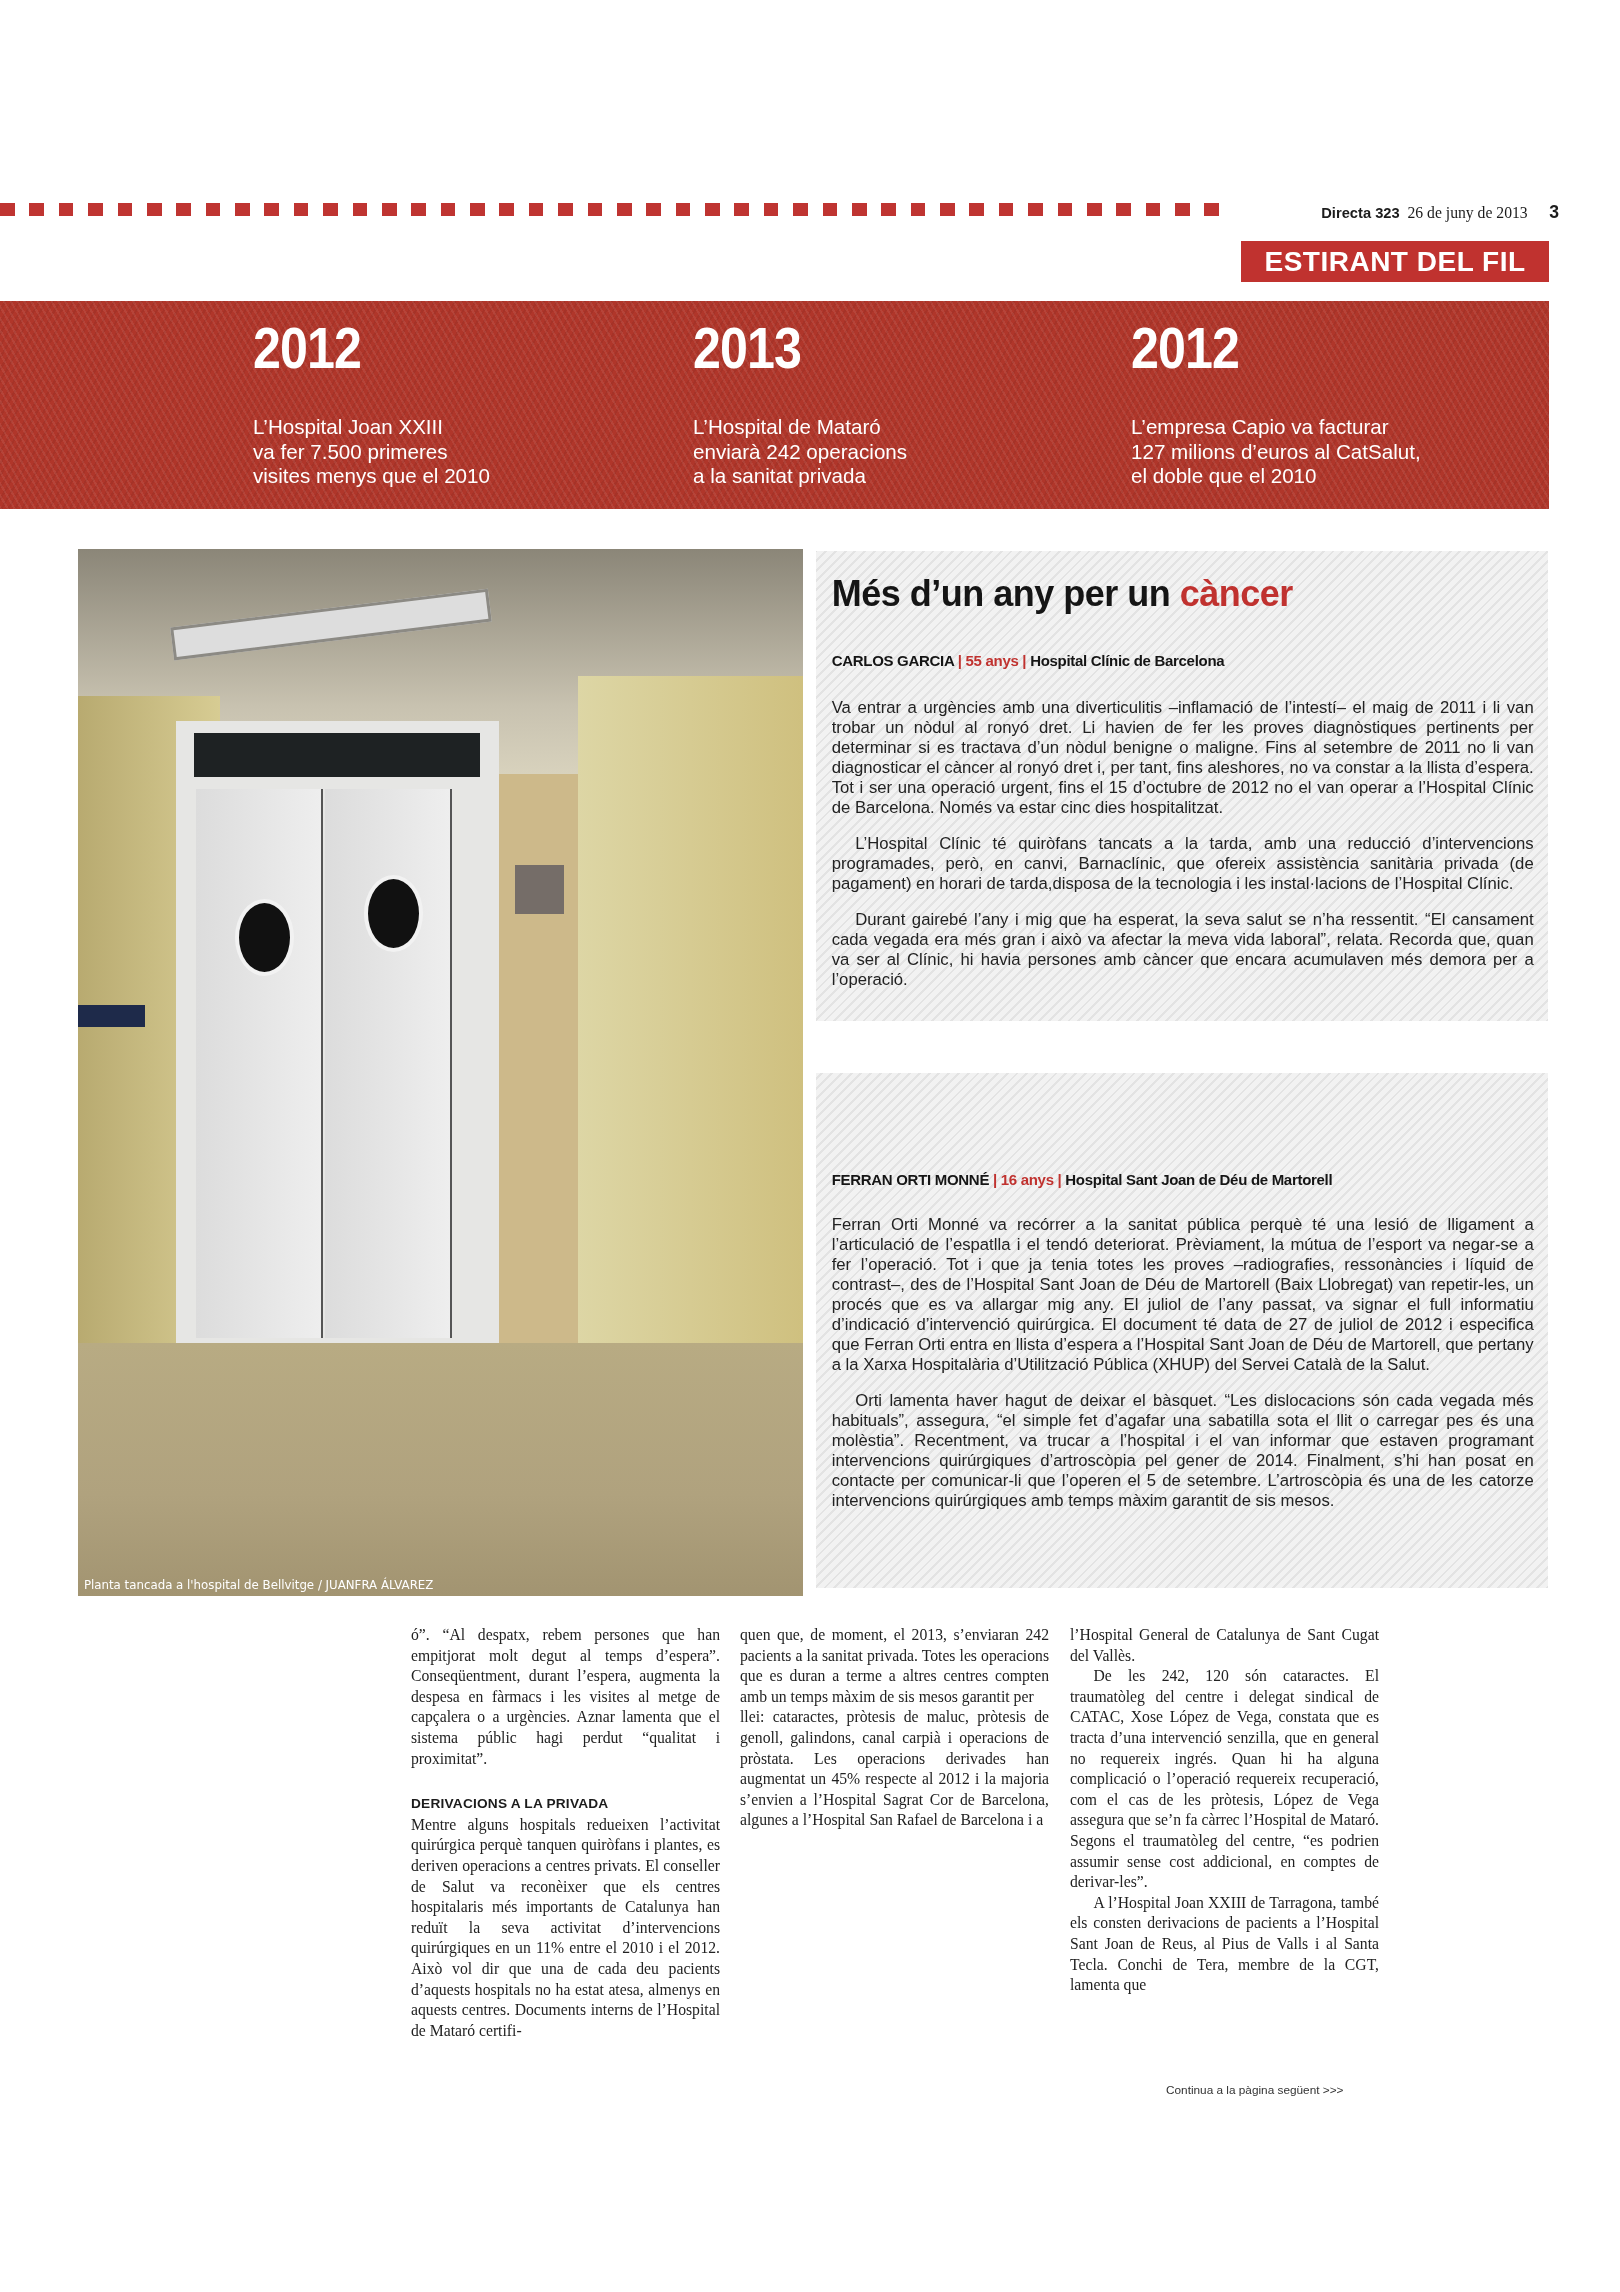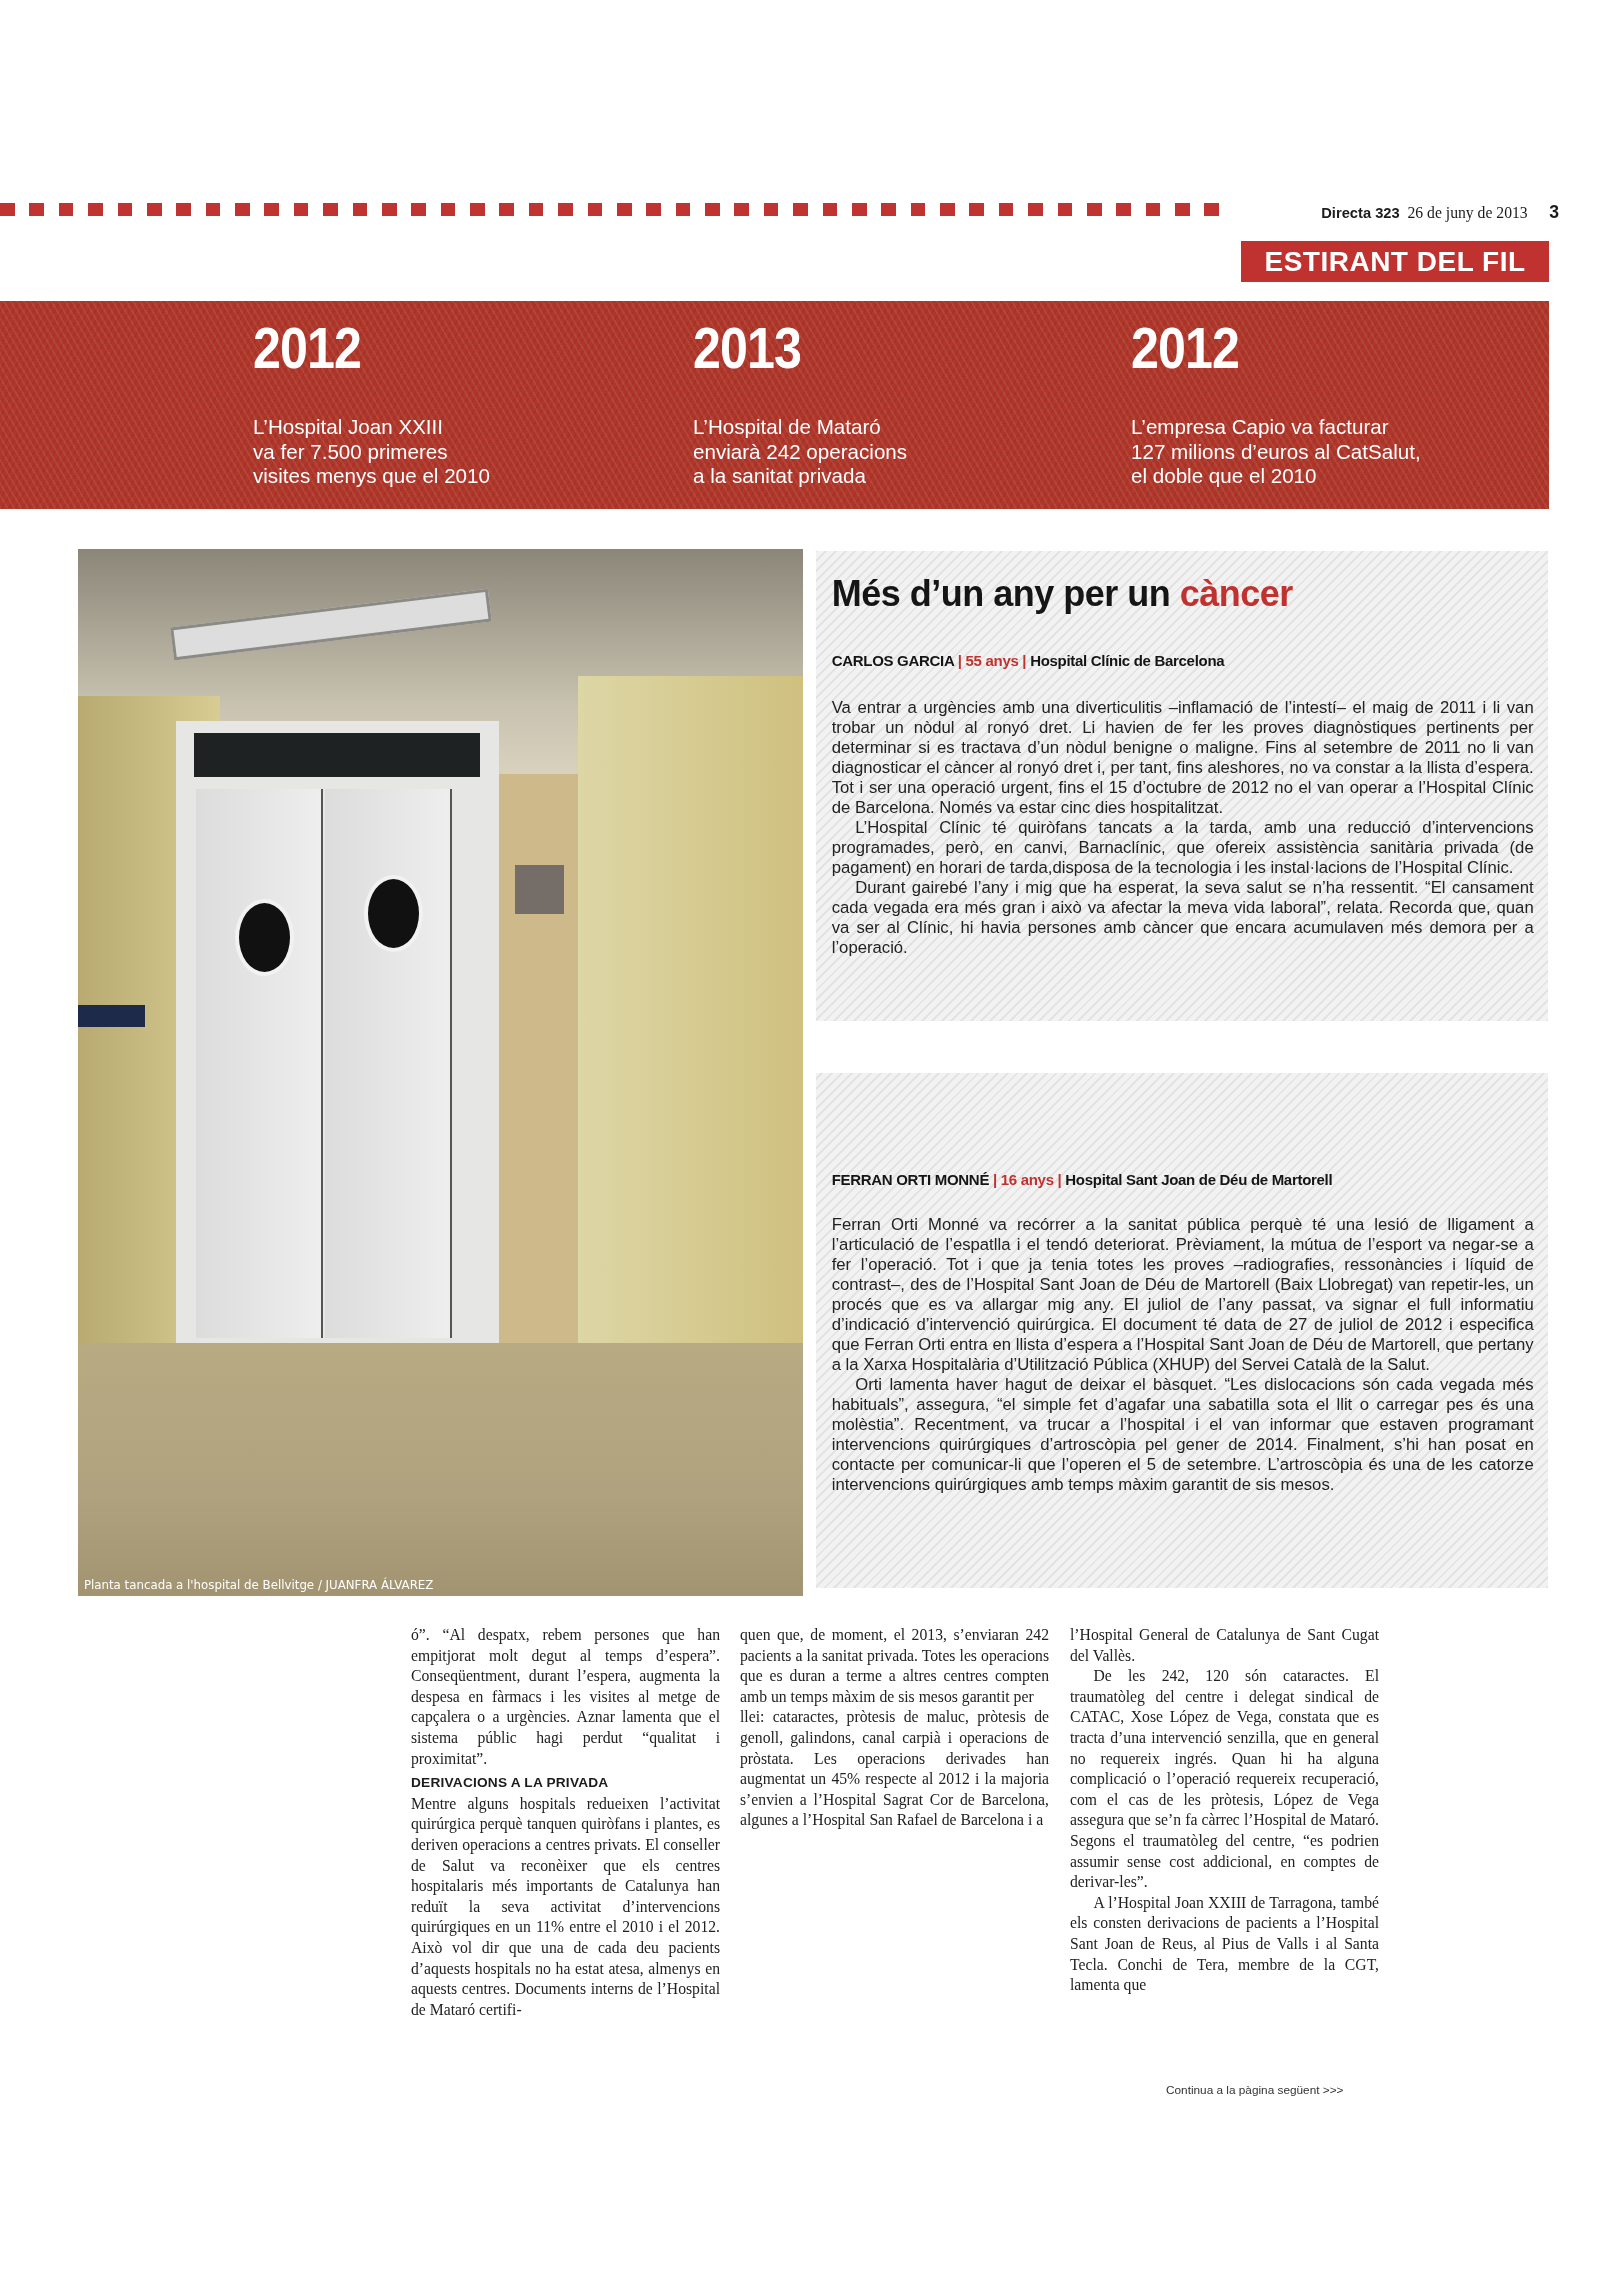--- a/index.html
+++ b/index.html
@@ -55,7 +55,7 @@
   .box .byline { position:absolute; left:15.7px; font-family:"Liberation Sans", sans-serif; font-weight:bold; font-size:15px; color:#151515; letter-spacing:-0.3px; }
   .box .body { position:absolute; left:15.7px; width:702px; font-family:"Liberation Sans", sans-serif; font-size:16.7px; line-height:20px; text-align:justify; color:#222; }
   .box .body p { margin:0; text-indent:0; }
-  .box .body p + p { text-indent:23.5px; }
+  .box .body p + p { text-indent:23.5px;margin-top:16px; }
 
   
   .col { font-family:"Liberation Serif", serif; font-size:15.7px; line-height:20.6px; text-align:justify; color:#222; width:309px; }

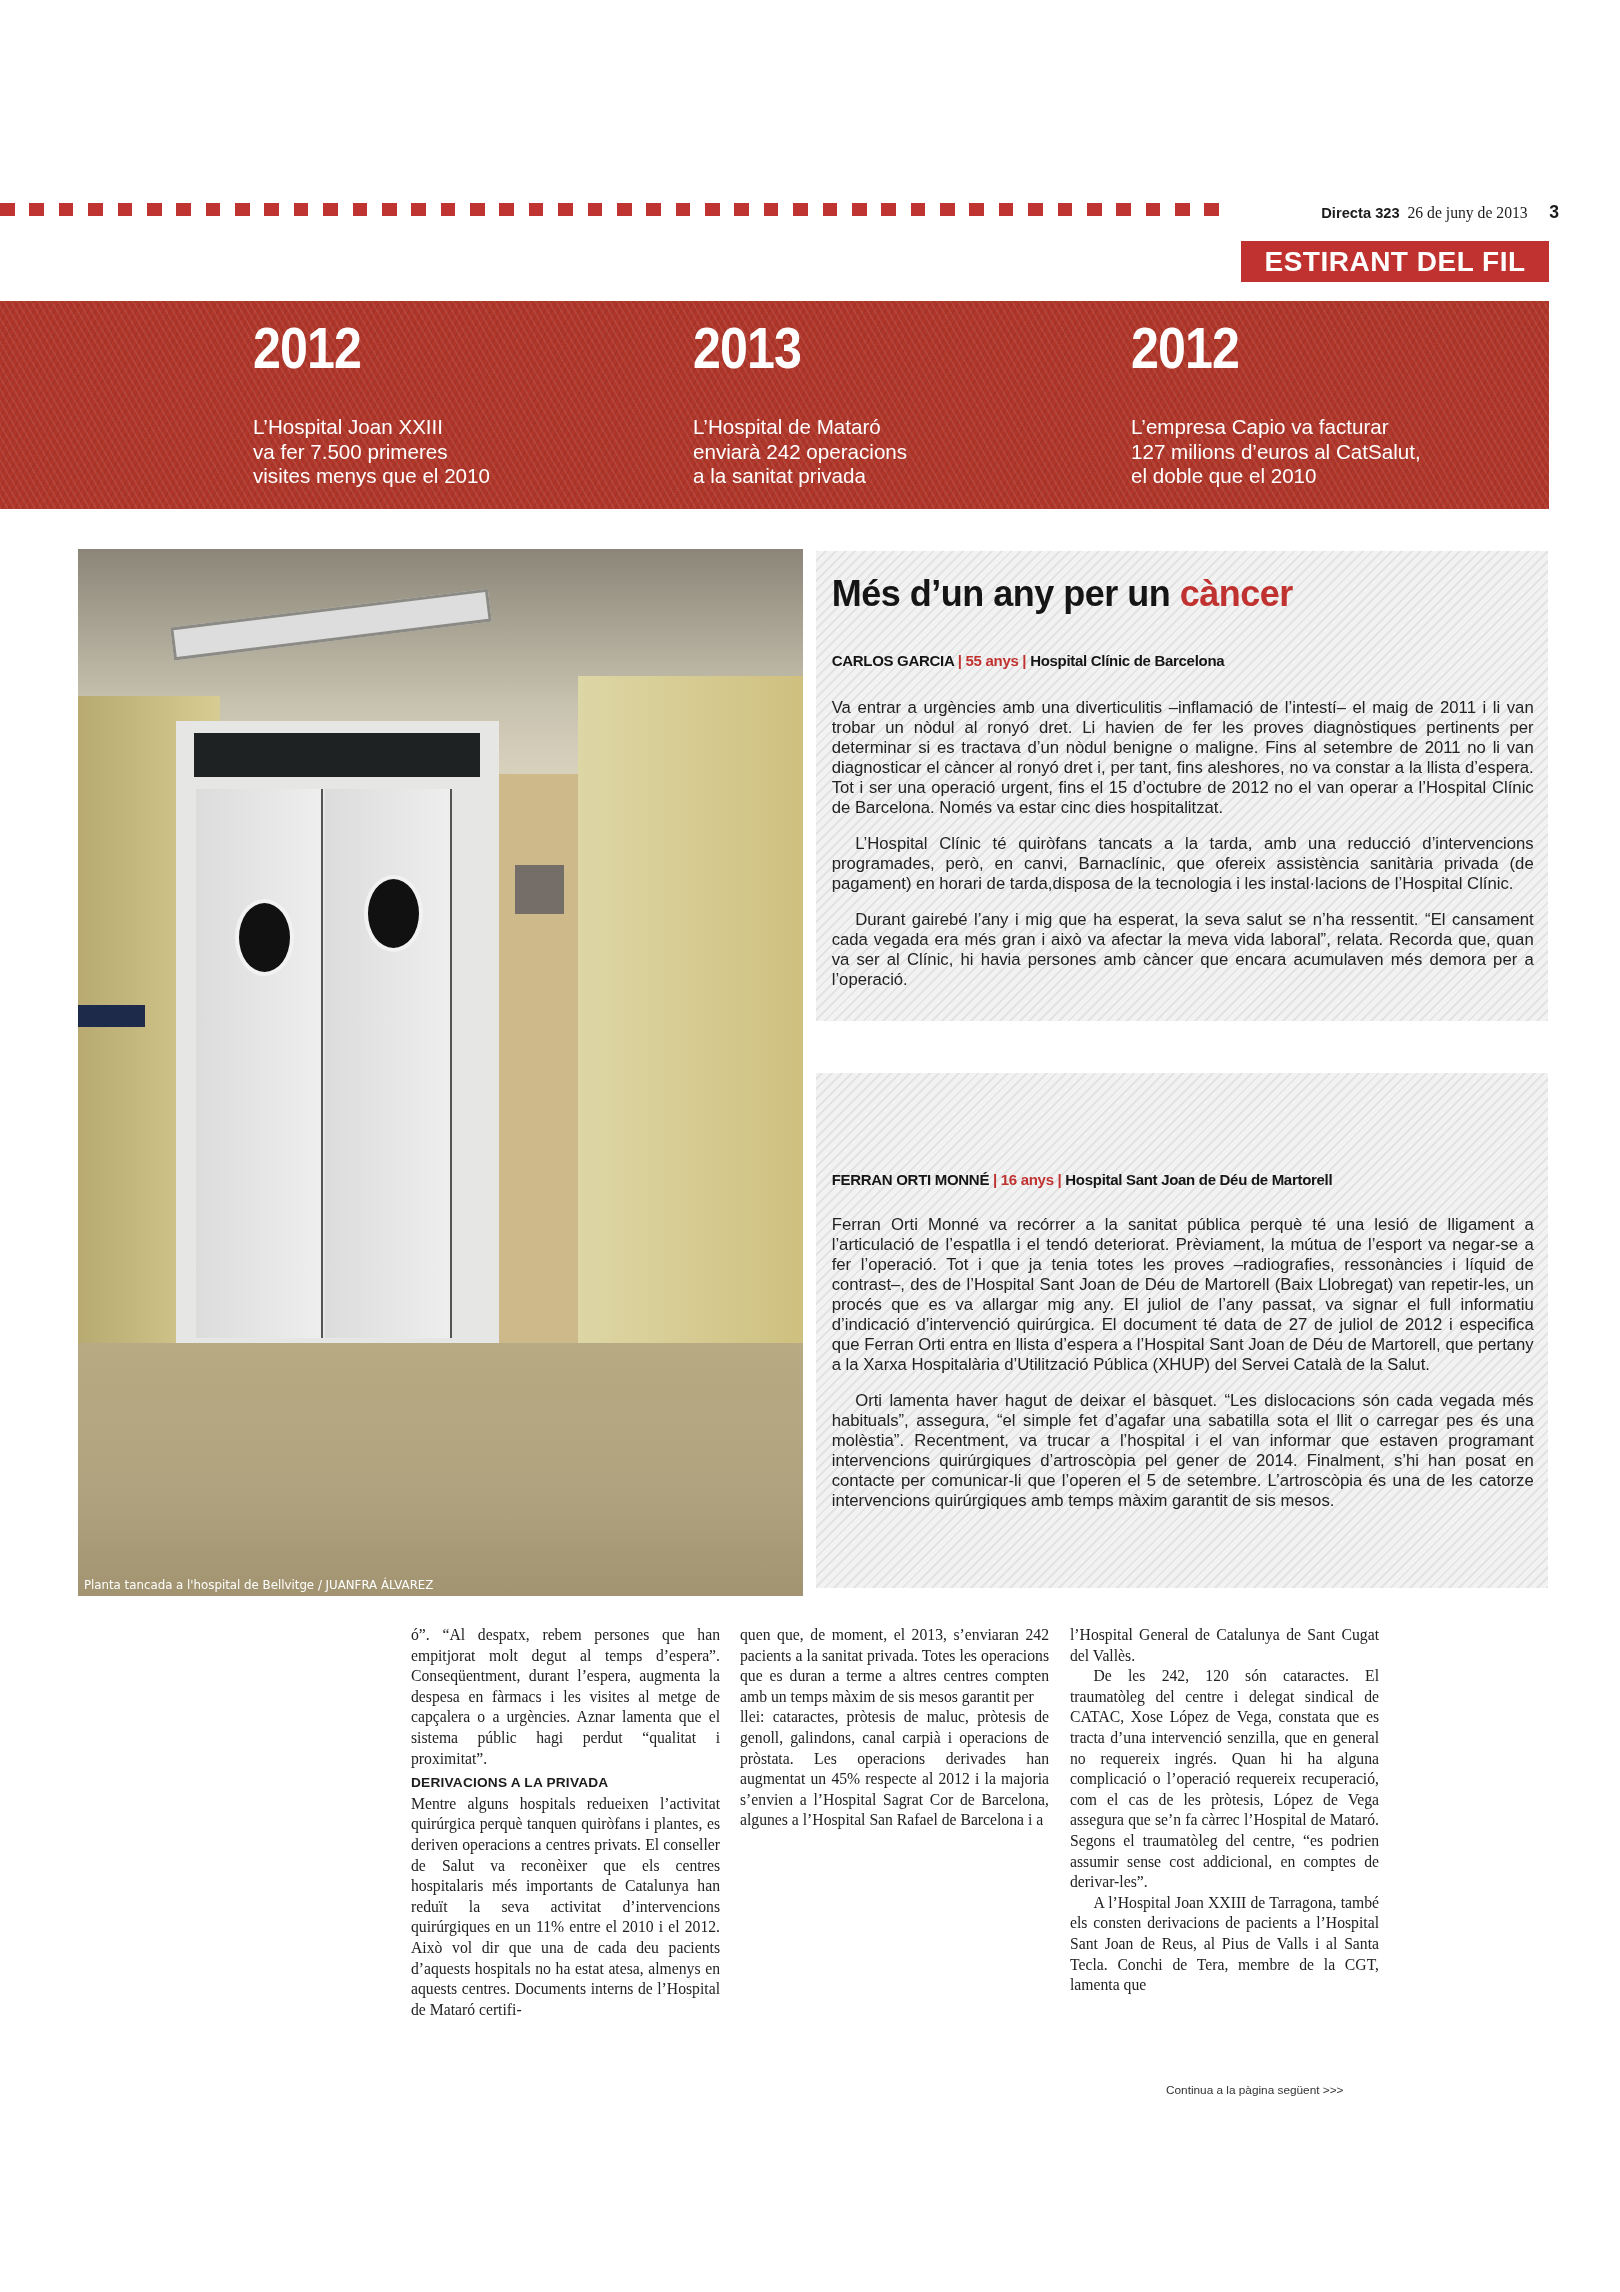--- a/index.html
+++ b/index.html
@@ -187,7 +187,7 @@
 
 <div class="abs col" style="left:411px; top:1625px;">
   <p>ó”. “Al despatx, rebem persones que han empitjorat molt degut al temps d’espera”. Conseqüentment, durant l’espera, augmenta la despesa en fàrmacs i les visites al metge de capçalera o a urgències. Aznar lamenta que el sistema públic hagi perdut “qualitat i proximitat”.</p>
-  <div class="kicker" style="margin-top:4px;">DERIVACIONS A LA PRIVADA</div>
+  <div class="kicker" style="margin-top:25px;">DERIVACIONS A LA PRIVADA</div>
   <p>Mentre alguns hospitals redueixen l’activitat quirúrgica perquè tanquen quiròfans i plantes, es deriven operacions a centres privats. El conseller de Salut va reconèixer que els centres hospitalaris més importants de Catalunya han reduït la seva activitat d’intervencions quirúrgiques en un 11% entre el 2010 i el 2012. Això vol dir que una de cada deu pacients d’aquests hospitals no ha estat atesa, almenys en aquests centres. Documents interns de l’Hospital de Mataró certifi-</p>
 </div>
 

